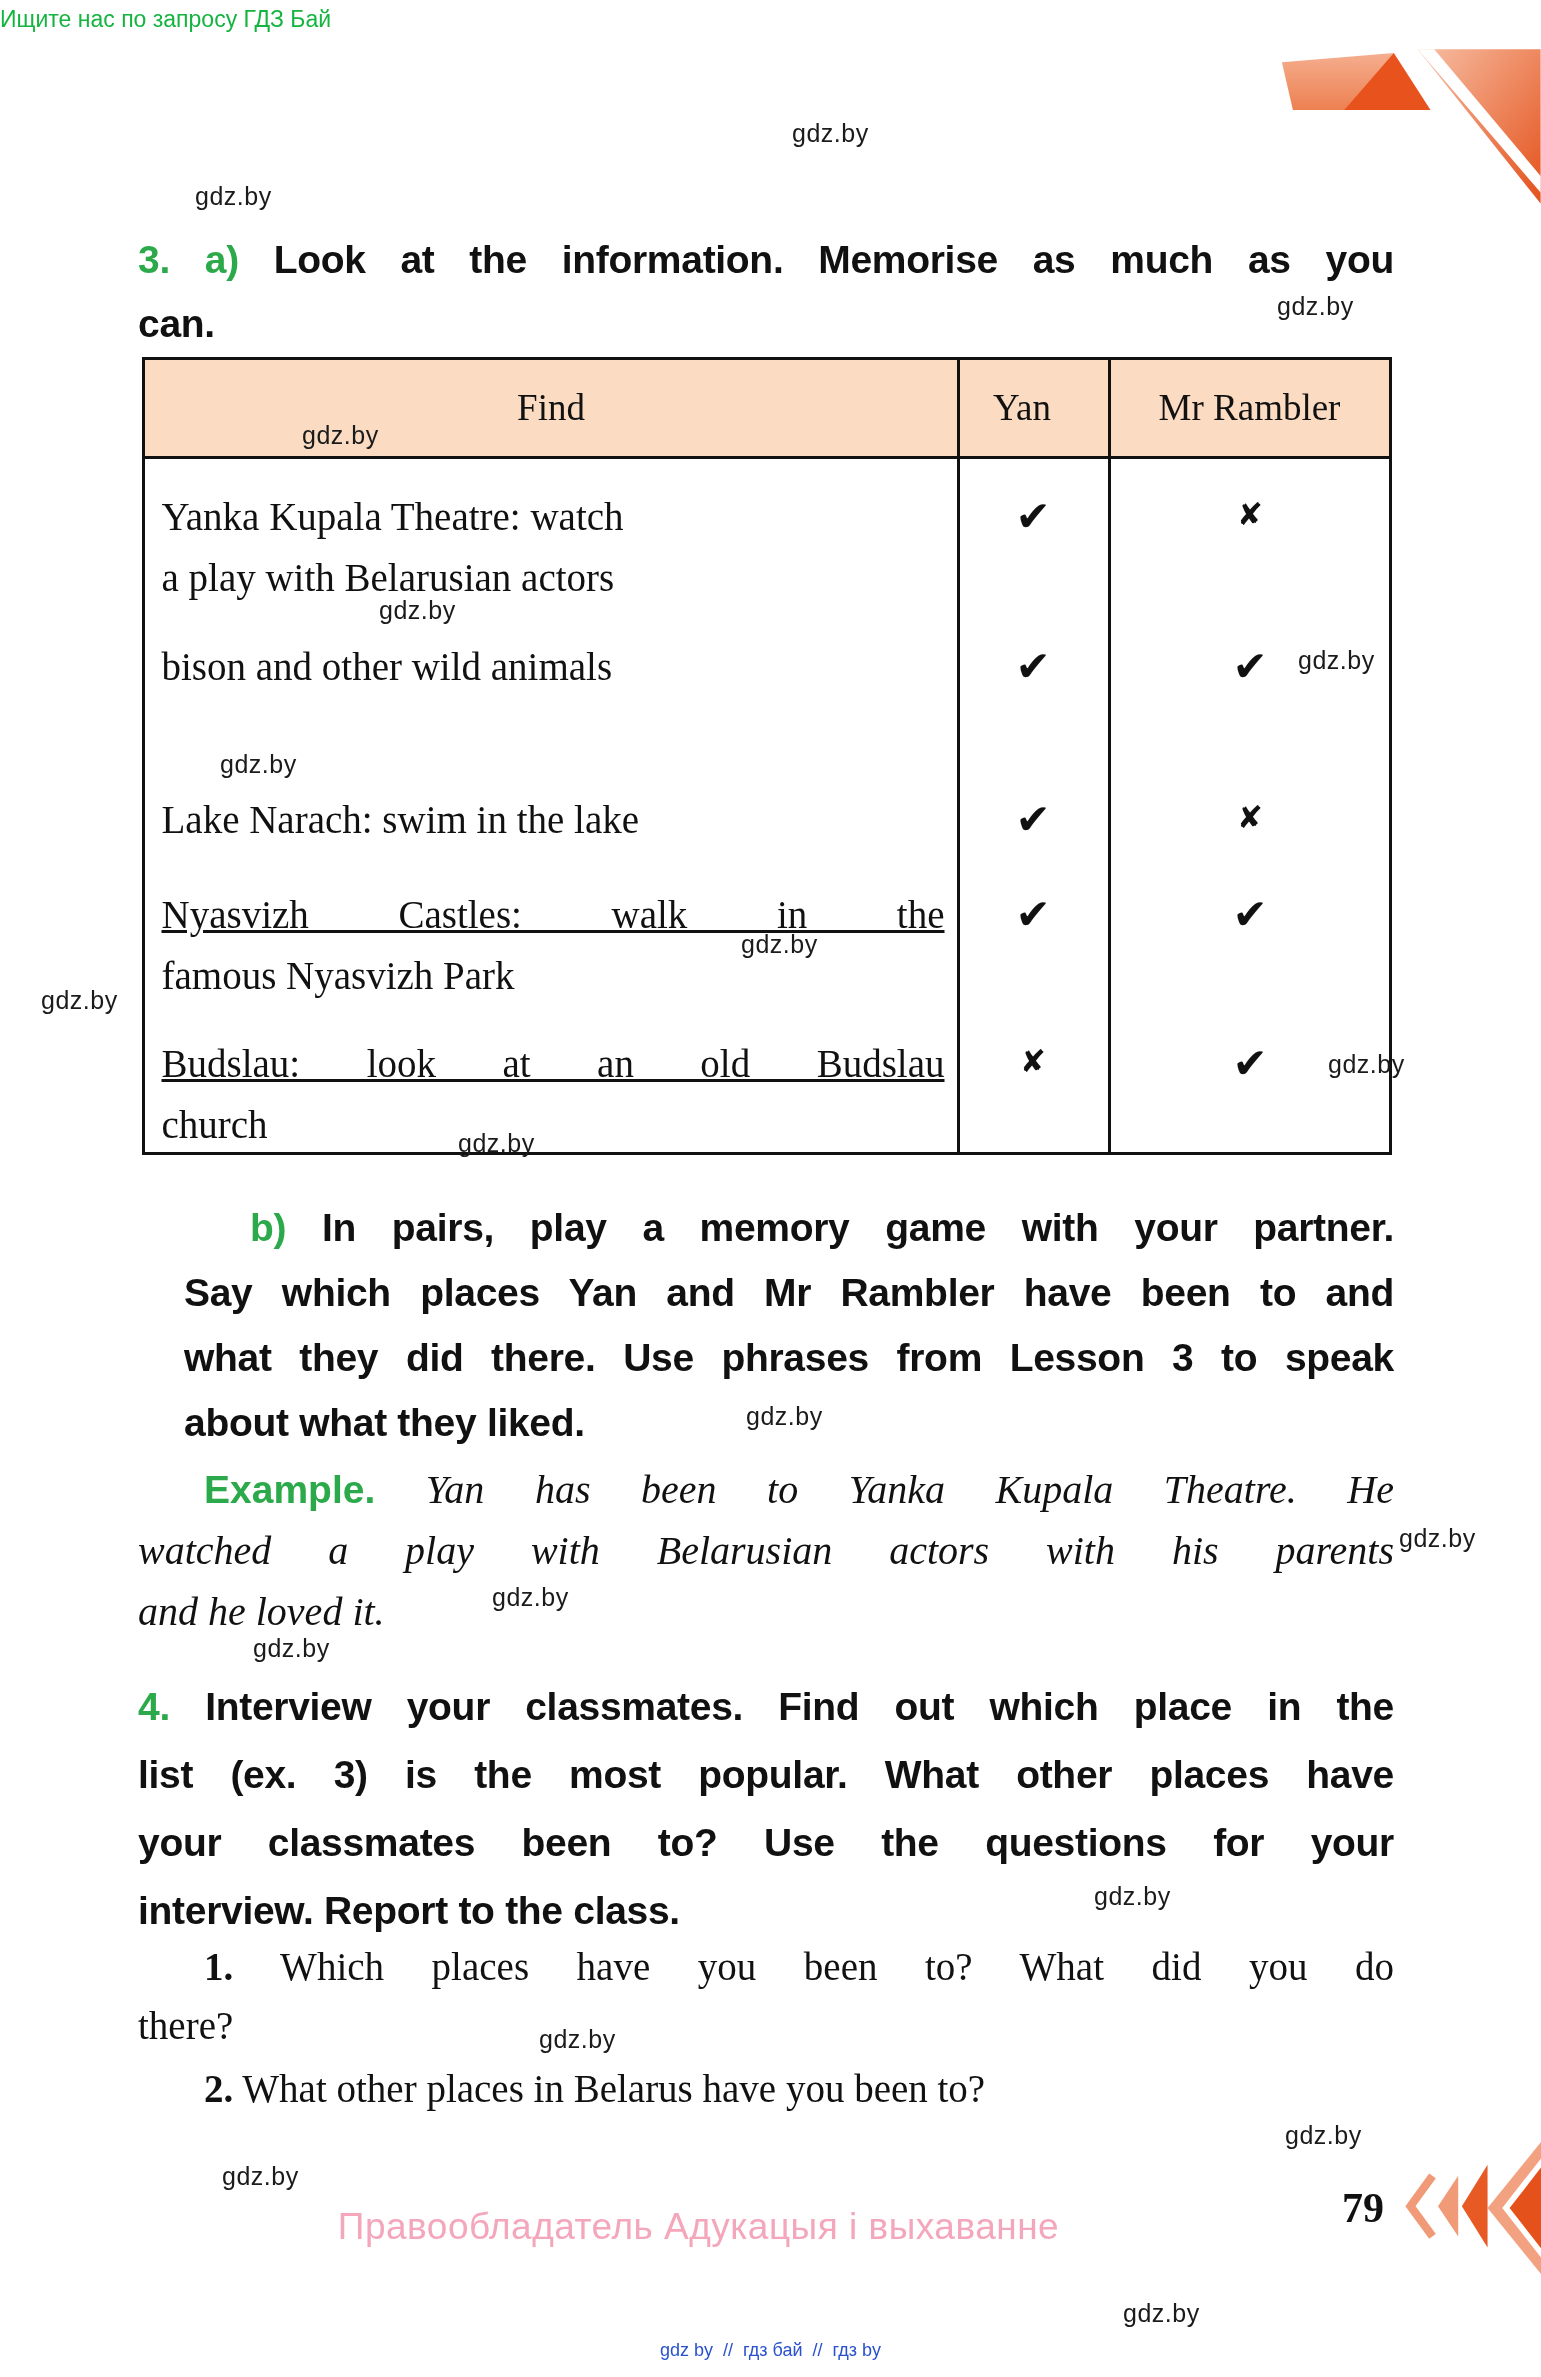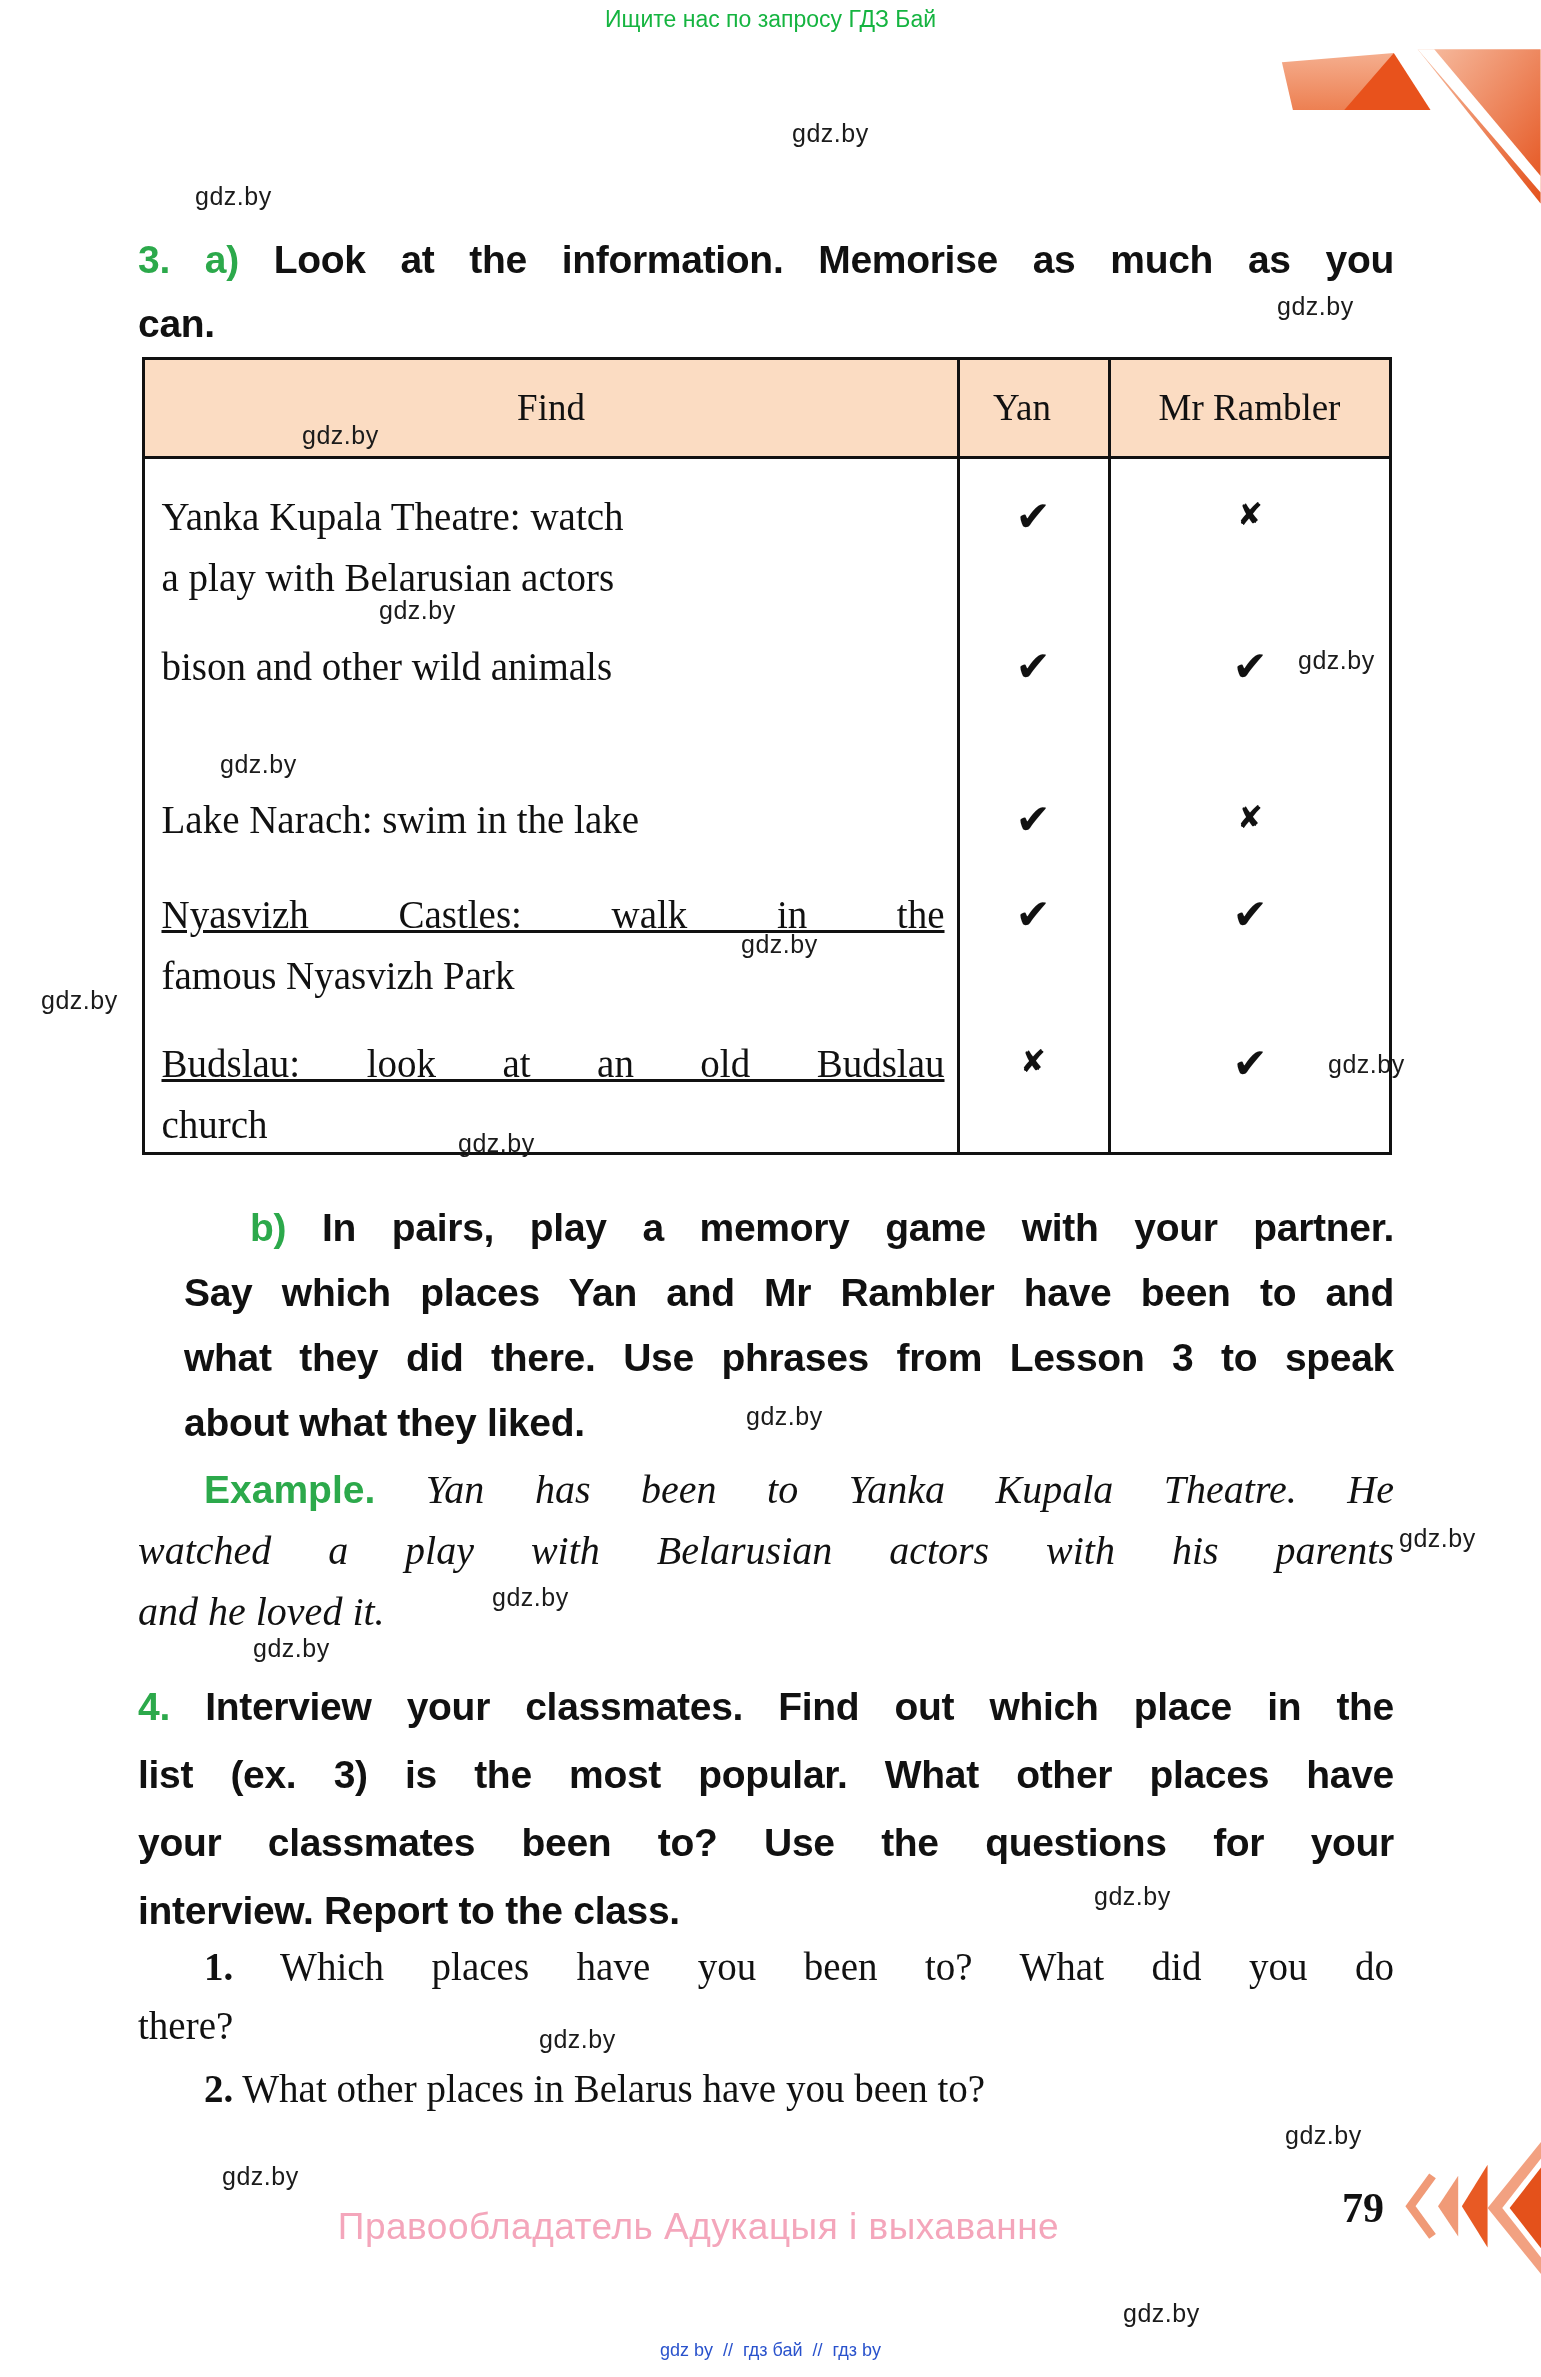--- a/index.html
+++ b/index.html
@@ -28,7 +28,7 @@
   
   .top-banner{
     position:absolute;top:5.5px;left:0;width:100%;
-    text-align:center;font-size:23px;font-weight:400;
+    text-align:left;font-size:23px;font-weight:400;
     color:var(--topgreen);
   }
   

